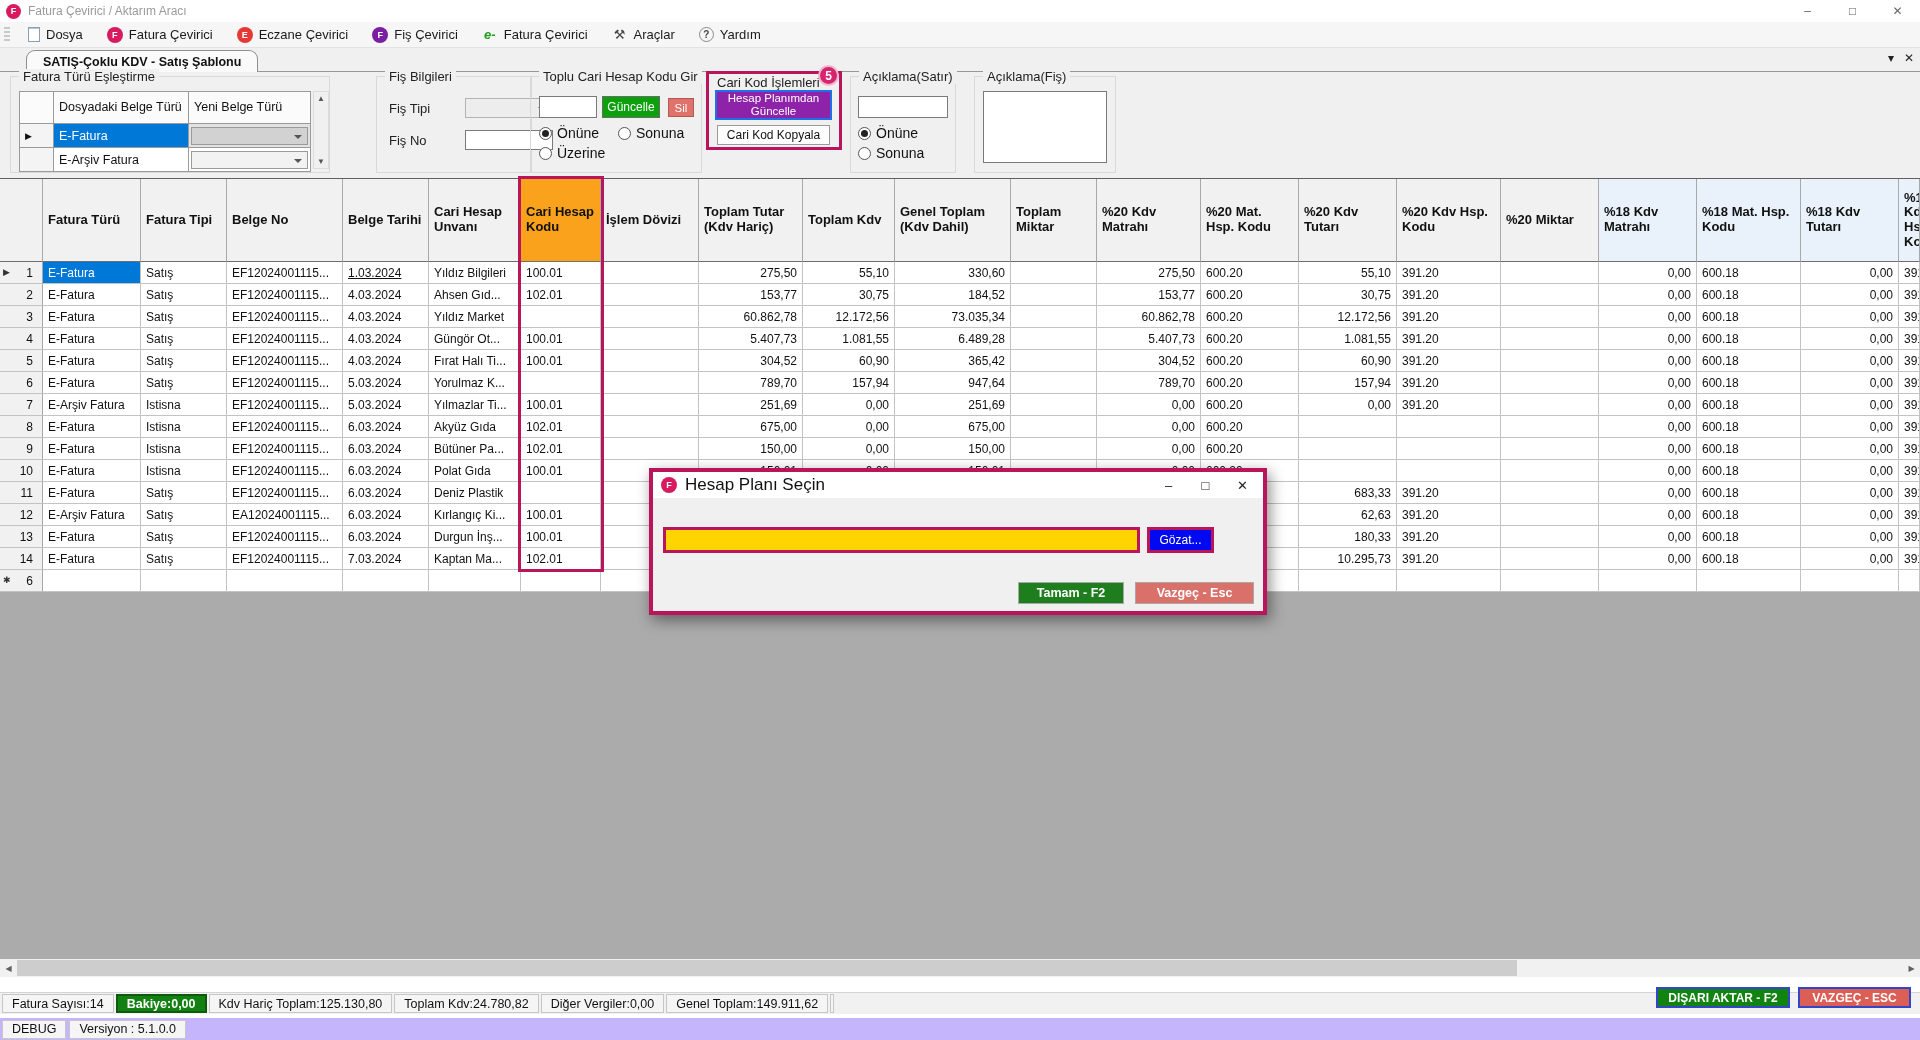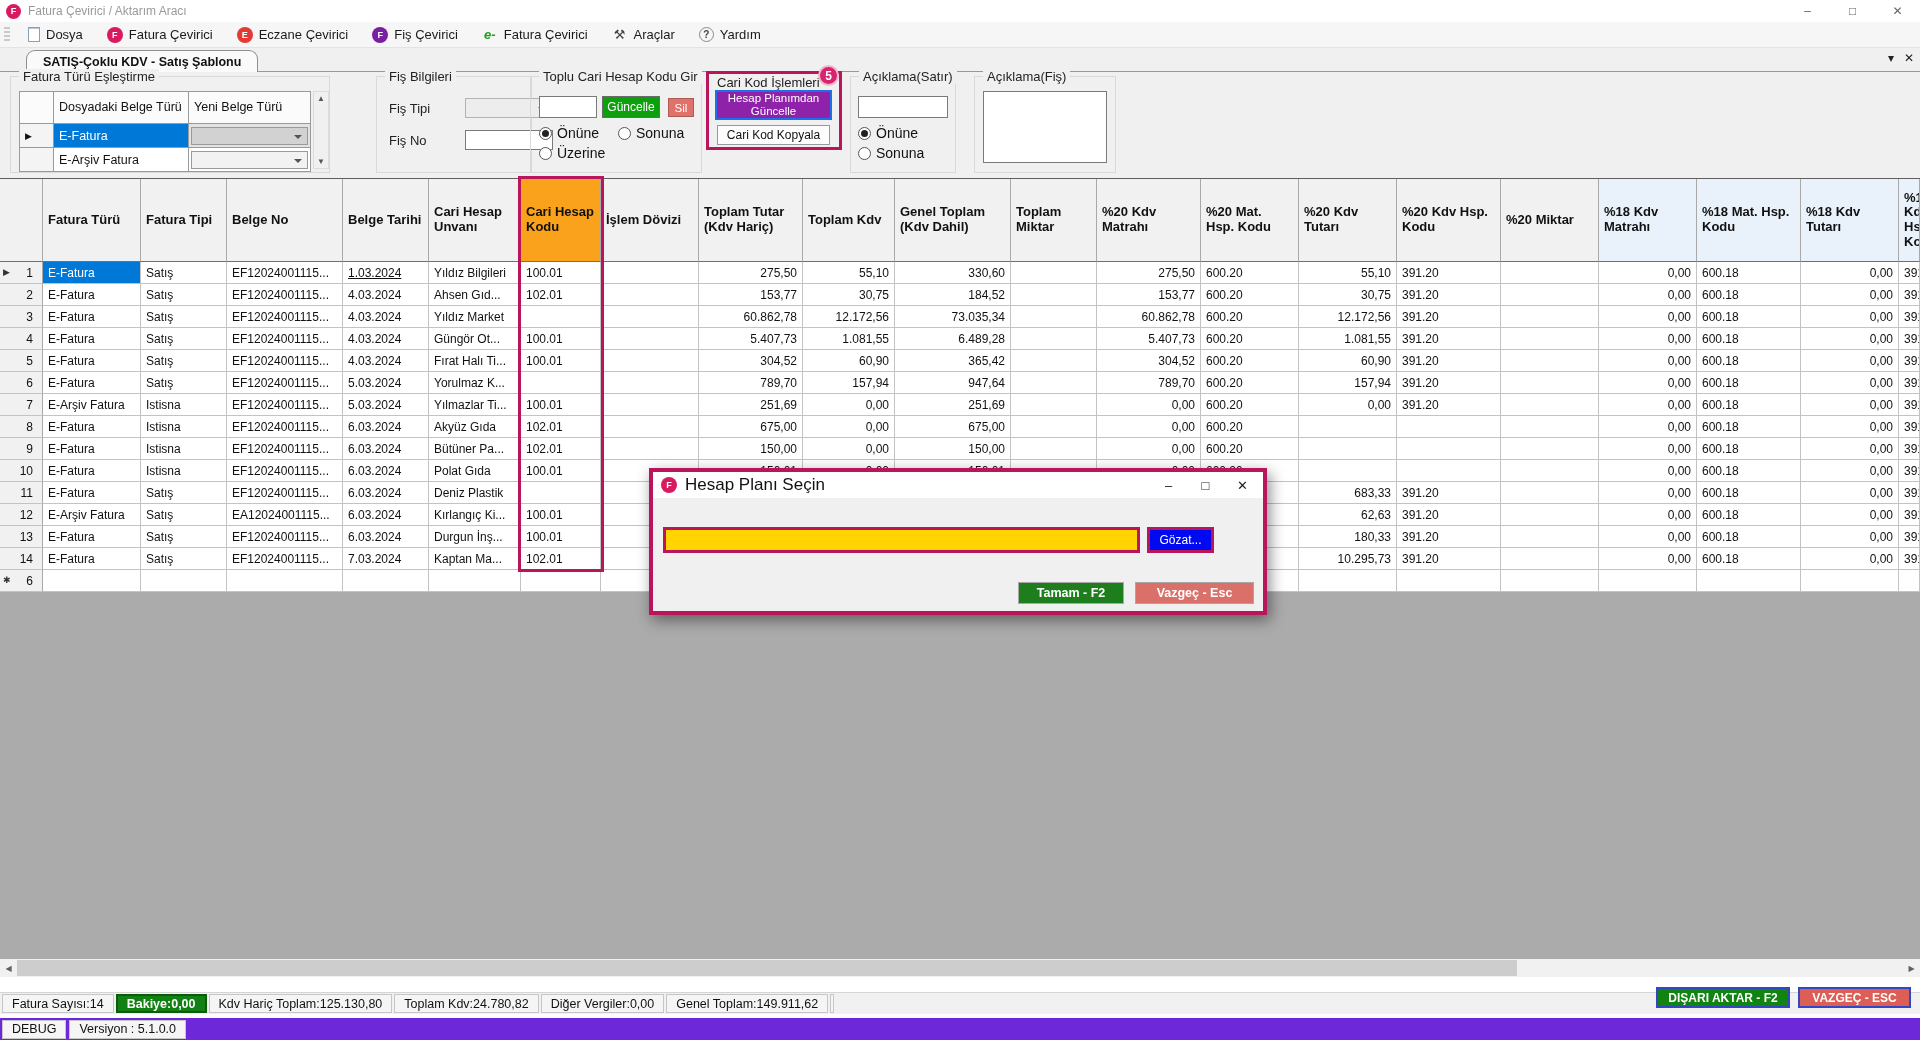--- a/index.html
+++ b/index.html
@@ -116,7 +116,7 @@
         padding:0 9px; font-size:12.5px; white-space:nowrap; }
   .sp.green { background:#128012; color:#fff; font-weight:bold; border:2px solid #0c5c0c; }
   .sp.thin { width:4px; padding:0; }
-  .footerbar { position:absolute; top:1018px; left:0; width:1920px; height:22px; background:#6d28d9;
+  .footerbar { position:absolute; top:1018px; left:0; width:1920px; height:22px; background:#c4b5fd;
                display:flex; align-items:center; gap:3px; padding:0 2px; }
   .btn-main { position:absolute; height:21px; display:flex; align-items:center; justify-content:center;
               color:#fff; font-weight:bold; font-size:12px; z-index:20; }

